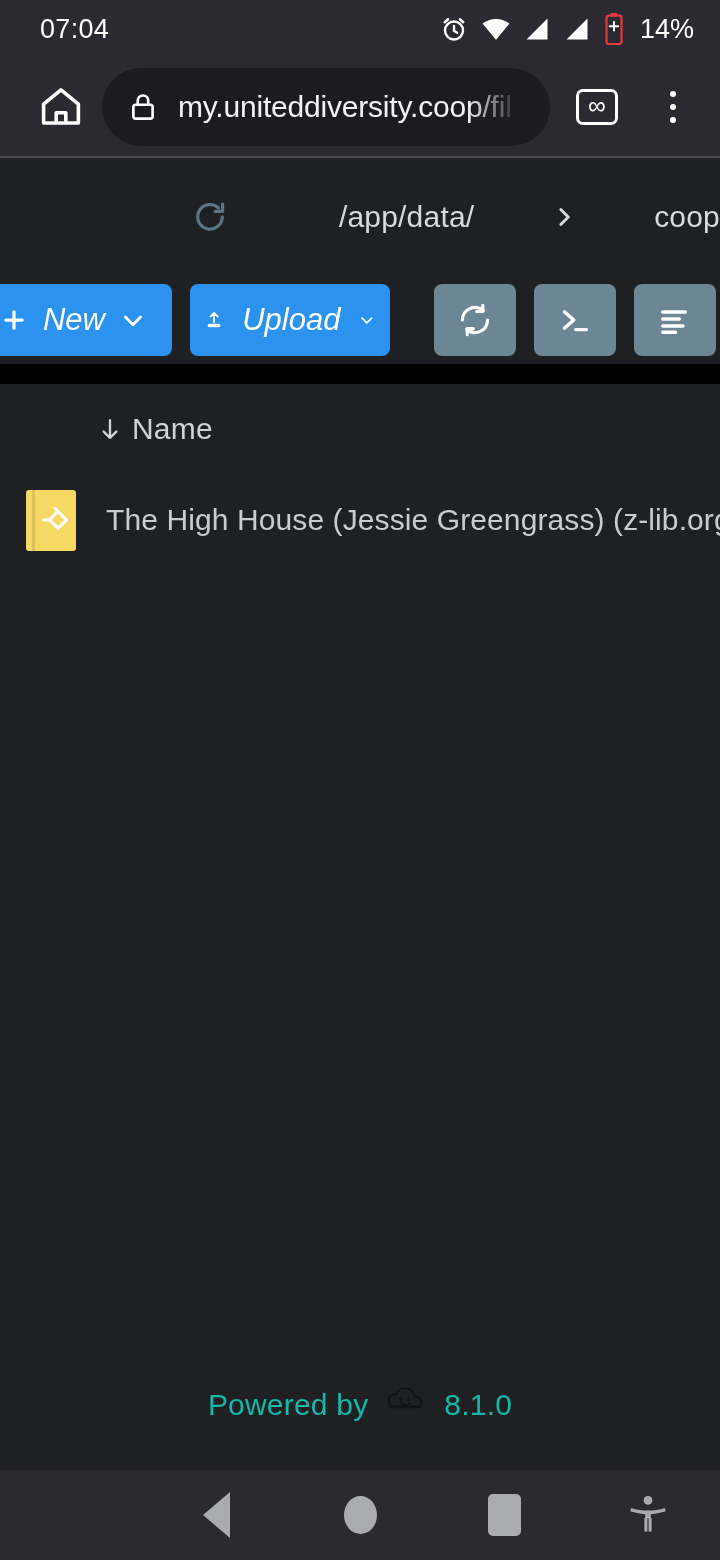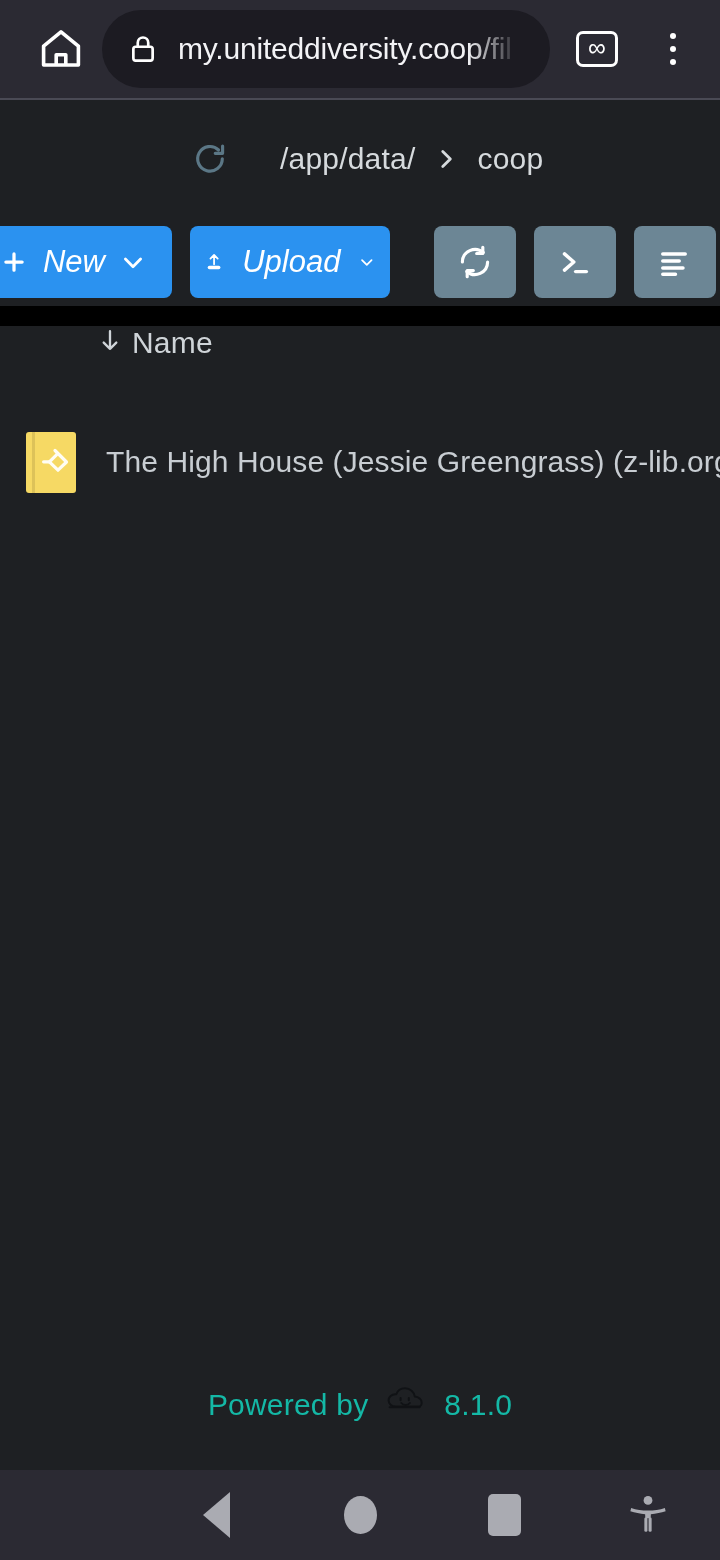--- a/index.html
+++ b/index.html
@@ -348,6 +348,37 @@
 
 <div id="screen">
 
+  <div class="status-bar">
+    <div class="status-clock">07:04</div>
+    <div class="status-right">
+
+      <svg class="ic" width="30" height="30" viewBox="0 0 24 24" fill="none" stroke="#ffffff" stroke-width="1.9">
+        <circle cx="12" cy="13.2" r="7.2"></circle>
+        <path d="M12 9.6v3.8l2.6 1.7" stroke-linecap="round"></path>
+        <path d="M7.3 4.2 4.6 6.6M16.7 4.2l2.7 2.4" stroke-linecap="round"></path>
+      </svg>
+
+      <svg class="ic" width="30" height="30" viewBox="0 0 24 24">
+        <path d="M12 20.5 1.2 7.6C4.2 5.2 7.9 3.9 12 3.9s7.8 1.3 10.8 3.7z" fill="#ffffff"></path>
+      </svg>
+
+      <svg class="ic" width="28" height="28" viewBox="0 0 24 24">
+        <path d="M21 3v18H3z" fill="#ffffff"></path>
+      </svg>
+
+      <svg class="ic" width="28" height="28" viewBox="0 0 24 24">
+        <path d="M21 3v18H3z" fill="#ffffff"></path>
+      </svg>
+
+      <svg class="ic" width="22" height="32" viewBox="0 0 14 26">
+        <rect x="4.4" y="0" width="5.2" height="2.4" rx="0.6" fill="#e8373c"></rect>
+        <rect x="0.9" y="2.2" width="12.2" height="23" rx="1.8" fill="none" stroke="#e8373c" stroke-width="1.8"></rect>
+        <path d="M7 7.2v7M3.6 10.7h6.8" stroke="#ffffff" stroke-width="1.6" stroke-linecap="round"></path>
+      </svg>
+
+      <div class="battery-pct">14%</div>
+    </div>
+  </div>
 
   <div class="browser-bar">
 

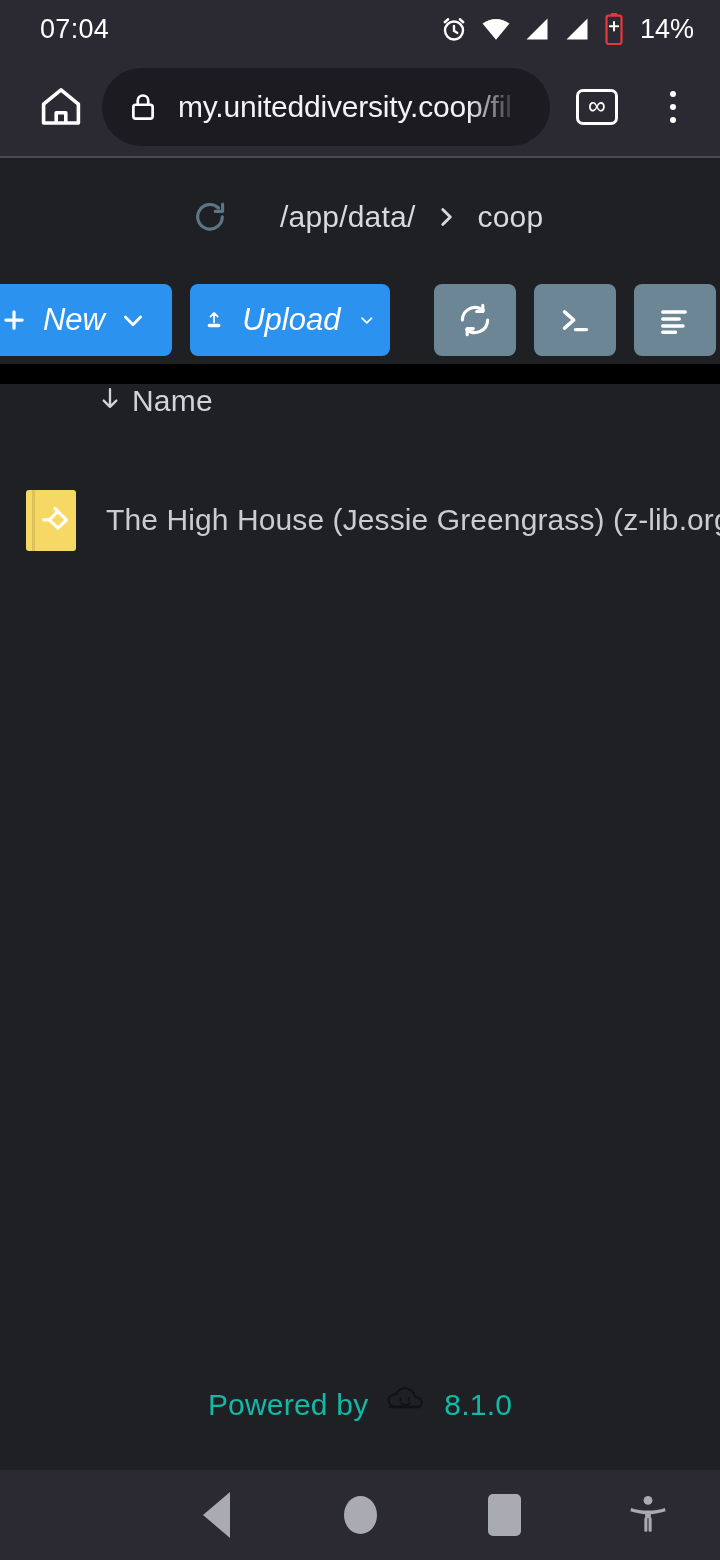--- a/index.html
+++ b/index.html
@@ -169,6 +169,7 @@
     align-items: center;
     padding-left: 192px;
     gap: 0;
+    justify-content: space-between;
   }
   .reload-ic {
     flex: 0 0 auto;

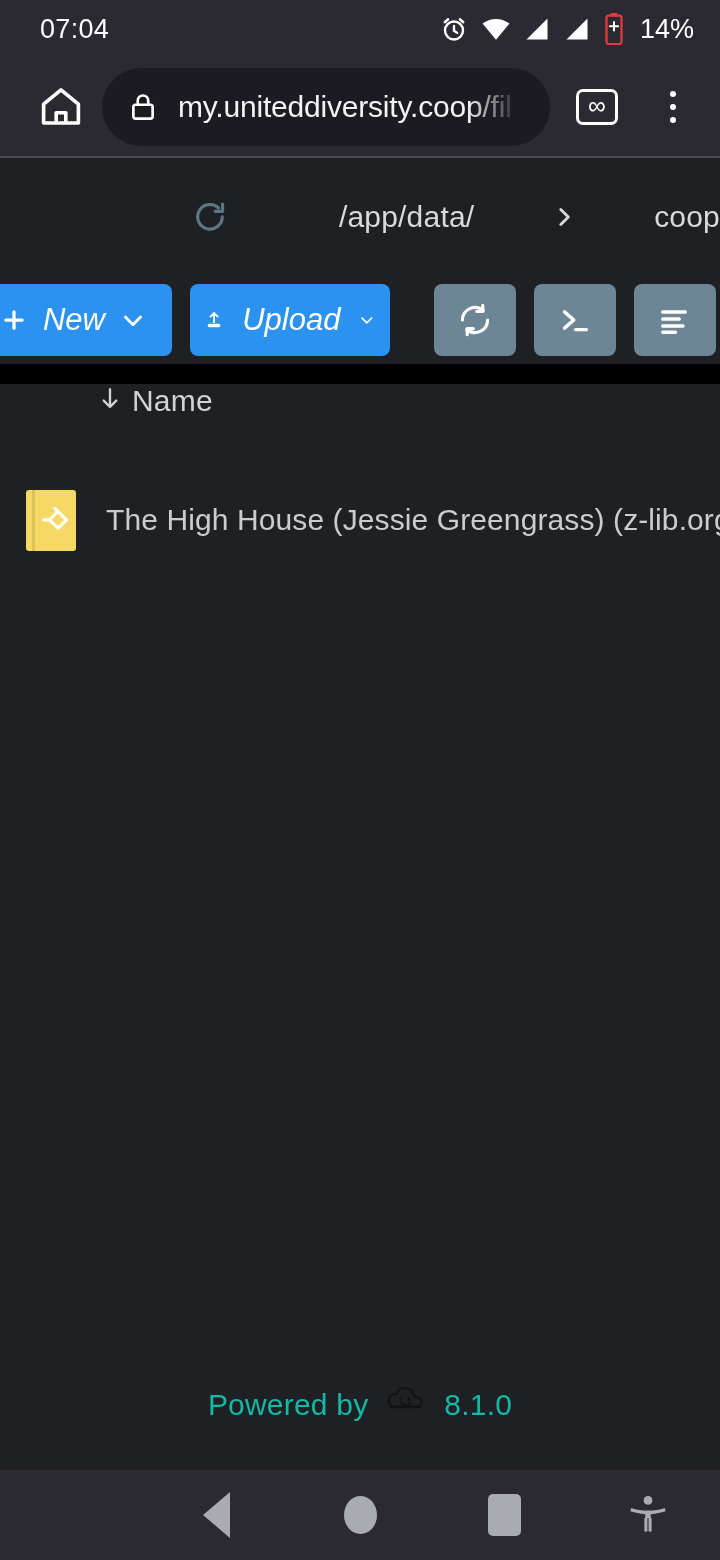--- a/index.html
+++ b/index.html
@@ -249,7 +249,7 @@
     height: 90px;
     flex: 0 0 90px;
     display: flex;
-    align-items: flex-start;
+    align-items: center;
     padding-left: 96px;
     gap: 8px;
   }

